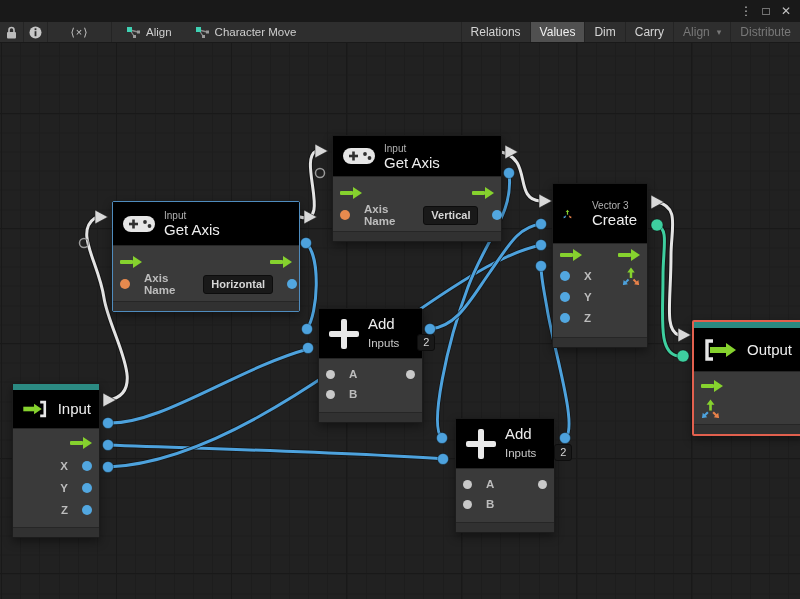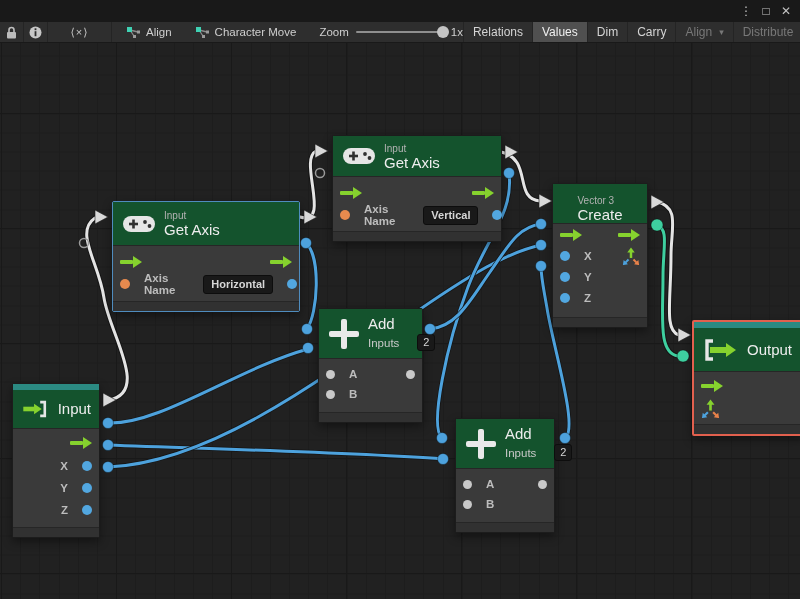--- a/index.html
+++ b/index.html
@@ -108,13 +108,6 @@
       </svg>
       <span>Character Move</span>
     </div>
-    <div class="zoomgrp">
-      <span>Zoom</span>
-      <span class="ztrack">
-          <span class="zhandle"></span>
-        </span>
-      <span>1x</span>
-    </div>
     <div class="rgroup">
       <div class="tbtn">
           <span>Relations</span>

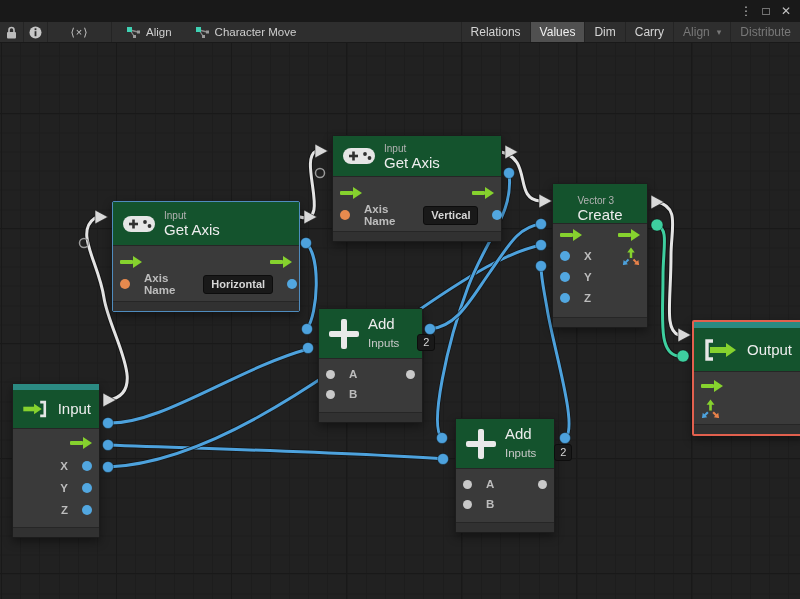--- a/index.html
+++ b/index.html
@@ -40,7 +40,7 @@
   .node.selected{border:1px solid #4f8cbe;}
   .node.flagged{border:2px solid #e2604e;}
   .n-strip{height:6px;background:#2b8a82;}
-  .n-head{background:#14532d;border-bottom:1px solid #262626;display:flex;align-items:center;gap:9px;padding:5px 10px;}
+  .n-head{background:#000000;border-bottom:1px solid #262626;display:flex;align-items:center;gap:9px;padding:5px 10px;}
   .n-sub{font-size:10px;color:#b2b2b2;line-height:13px;}
   .n-title{font-size:15px;color:#ededed;line-height:16px;}
   .n-foot{background:#313131;border-top:1px solid #262626;height:10px;}

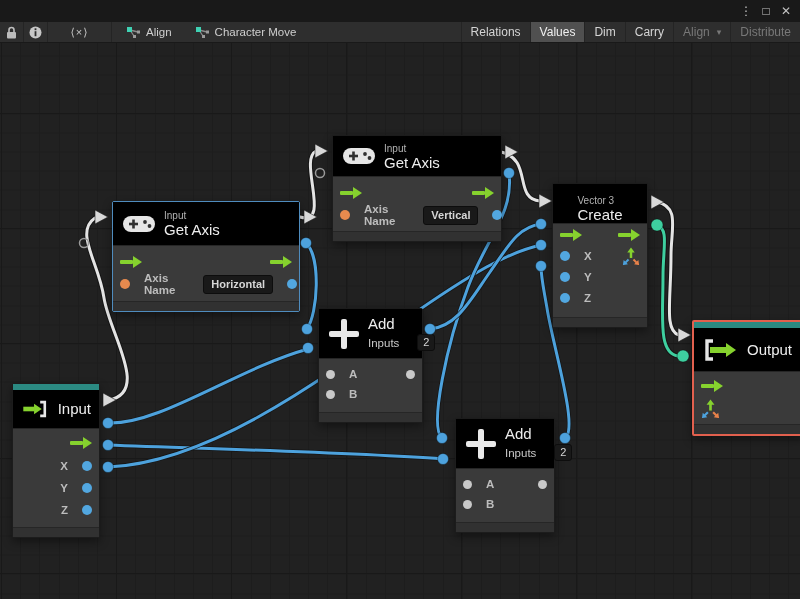--- a/index.html
+++ b/index.html
@@ -309,7 +309,7 @@
     </div>
 
     <div class="node" style="left:552px;top:140px;width:96px;">
-      <div class="n-head" style="height:40px;gap:5px;flex-direction:column;">
+      <div class="n-head" style="height:60px;gap:20px;">
         <svg width="38" height="38" viewBox="0 0 38 38">
           <g fill="#86d22e" transform="translate(19,12) scale(1.25)">
               <polygon points="0,-9 -6,-1 6,-1"></polygon>

